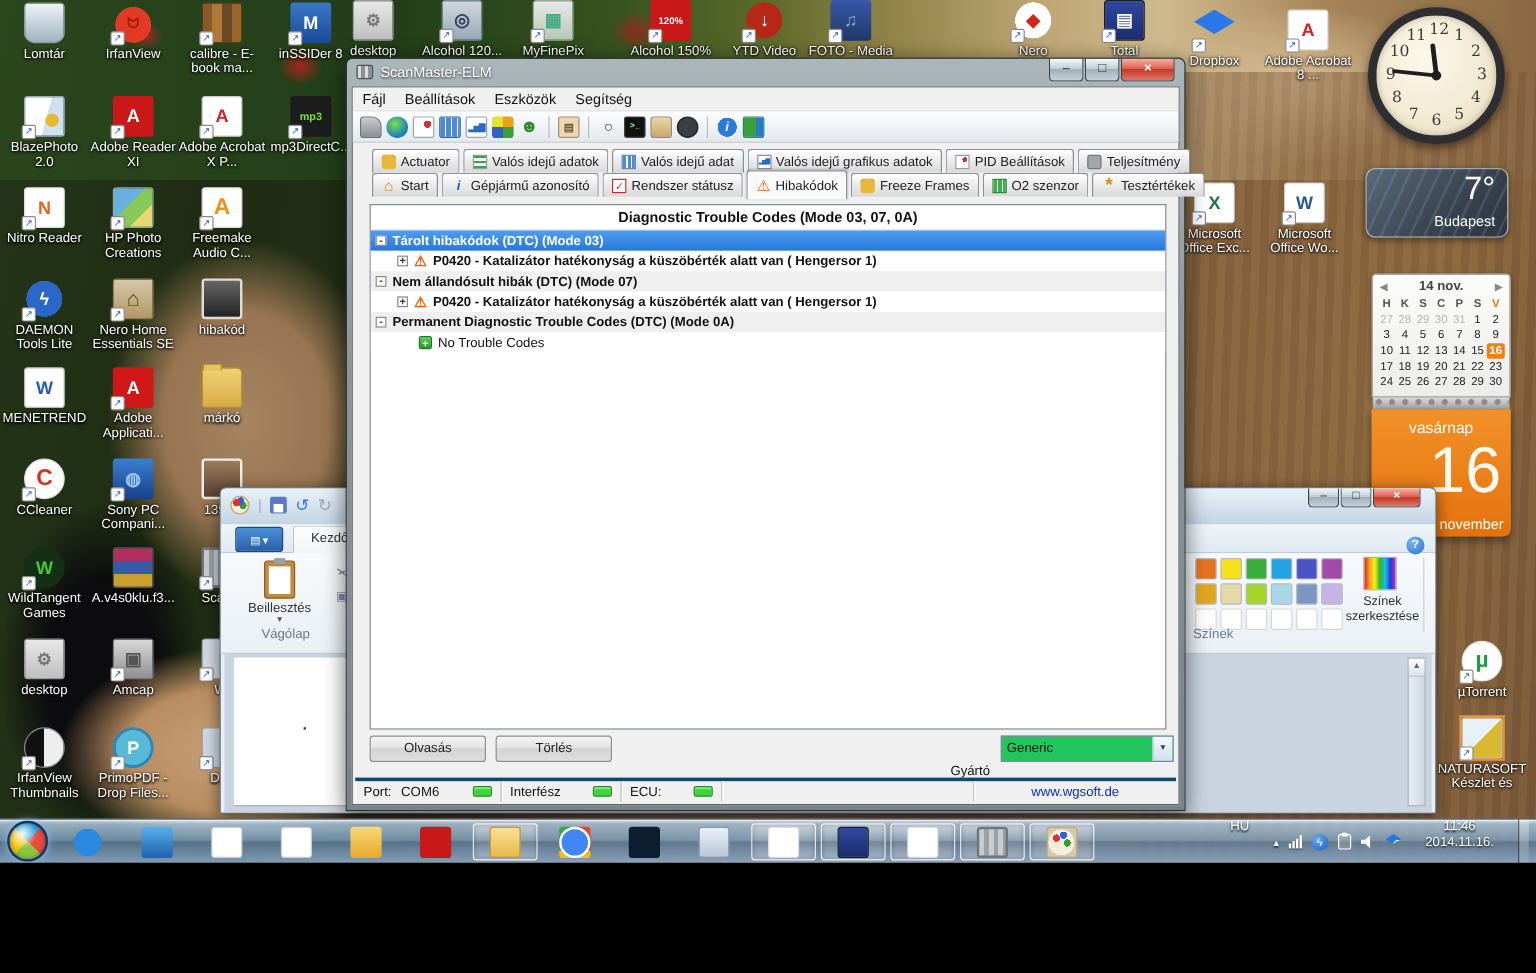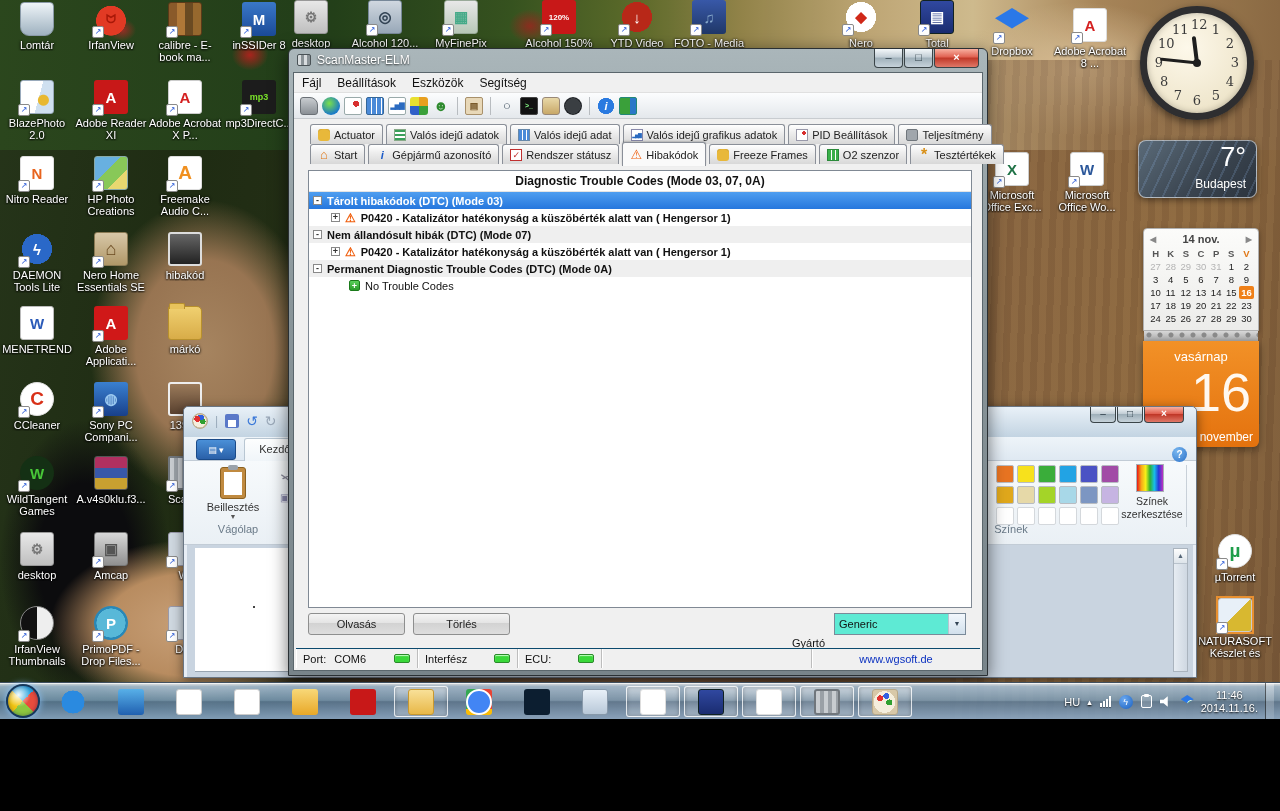--- a/index.html
+++ b/index.html
@@ -260,7 +260,7 @@
   #btn-read{left:14px;top:540px;width:97px}
   #btn-clear{left:119px;top:540px;width:97px}
   .combo-label{position:absolute;left:498px;top:564px;font-size:11px;color:#111}
-  .combo{position:absolute;left:540px;top:540px;width:132px;height:22px;background:#5eead4;border:1px solid #7a8a99;display:flex}
+  .combo{position:absolute;left:540px;top:540px;width:144px;height:22px;background:#22c55e;border:1px solid #7a8a99;display:flex}
   .combo-txt{flex:1;font-size:11px;line-height:20px;padding-left:4px;color:#111}
   .combo-arrow{width:17px;border-left:1px solid #b8c4d0;background:linear-gradient(#f2f7fc,#d2e0ec);
     font-size:7px;color:#345;text-align:center;line-height:20px}

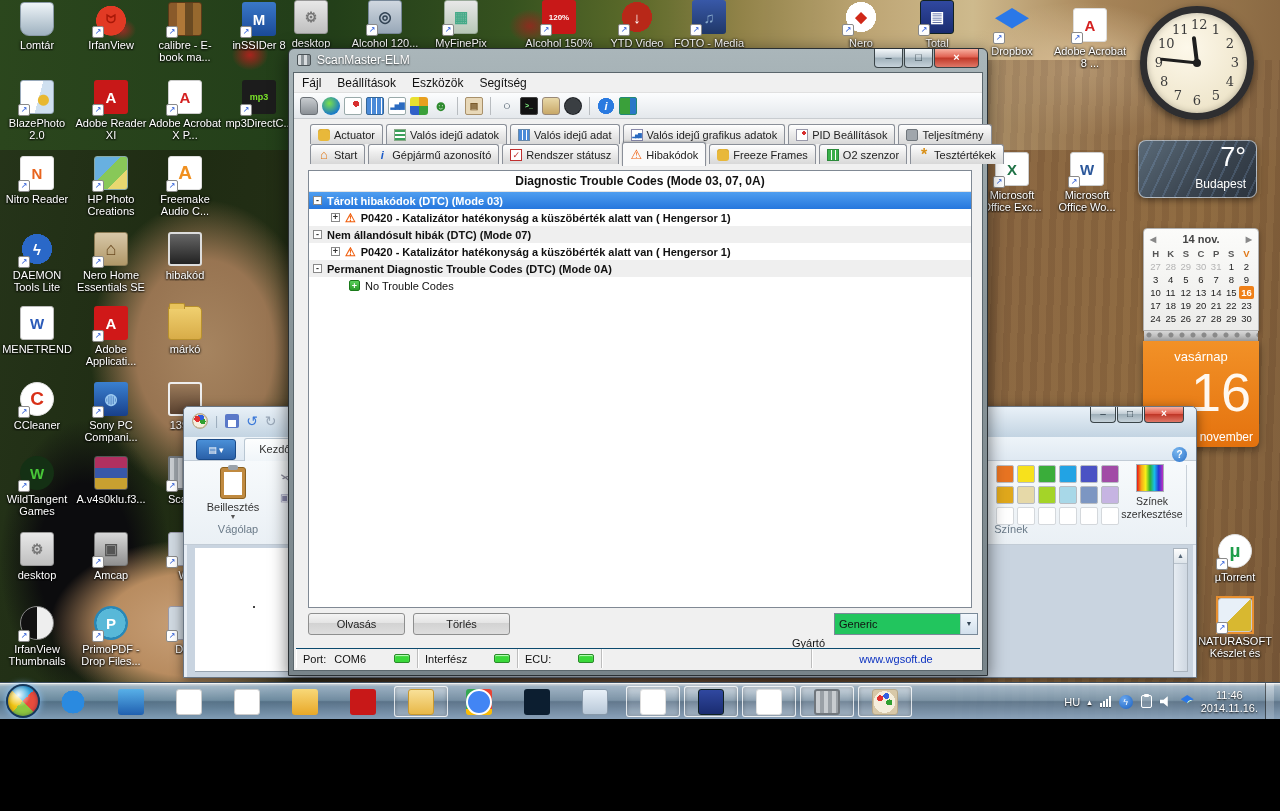--- a/index.html
+++ b/index.html
@@ -265,7 +265,7 @@
   .combo-arrow{width:17px;border-left:1px solid #b8c4d0;background:linear-gradient(#f2f7fc,#d2e0ec);
     font-size:7px;color:#345;text-align:center;line-height:20px}
 
-  .sm-status{position:absolute;left:2px;right:2px;top:575px;height:20px;background:#f0f0f0;border-top:1px solid #0c4a6e;
+  .sm-status{position:absolute;left:2px;right:2px;top:575px;height:20px;background:#f0f0f0;border-top:3px solid #0c4a6e;
     display:flex;align-items:stretch;font-size:11px;color:#111}
   .seg{display:flex;align-items:center;gap:8px;padding:0 7px;border-right:1px solid #bdbdbd;box-shadow:inset 1px 0 0 #fff}
   .seg.s1{width:122px}.seg.s2{width:100px}.seg.s3{width:84px}.seg.s4{width:210px}

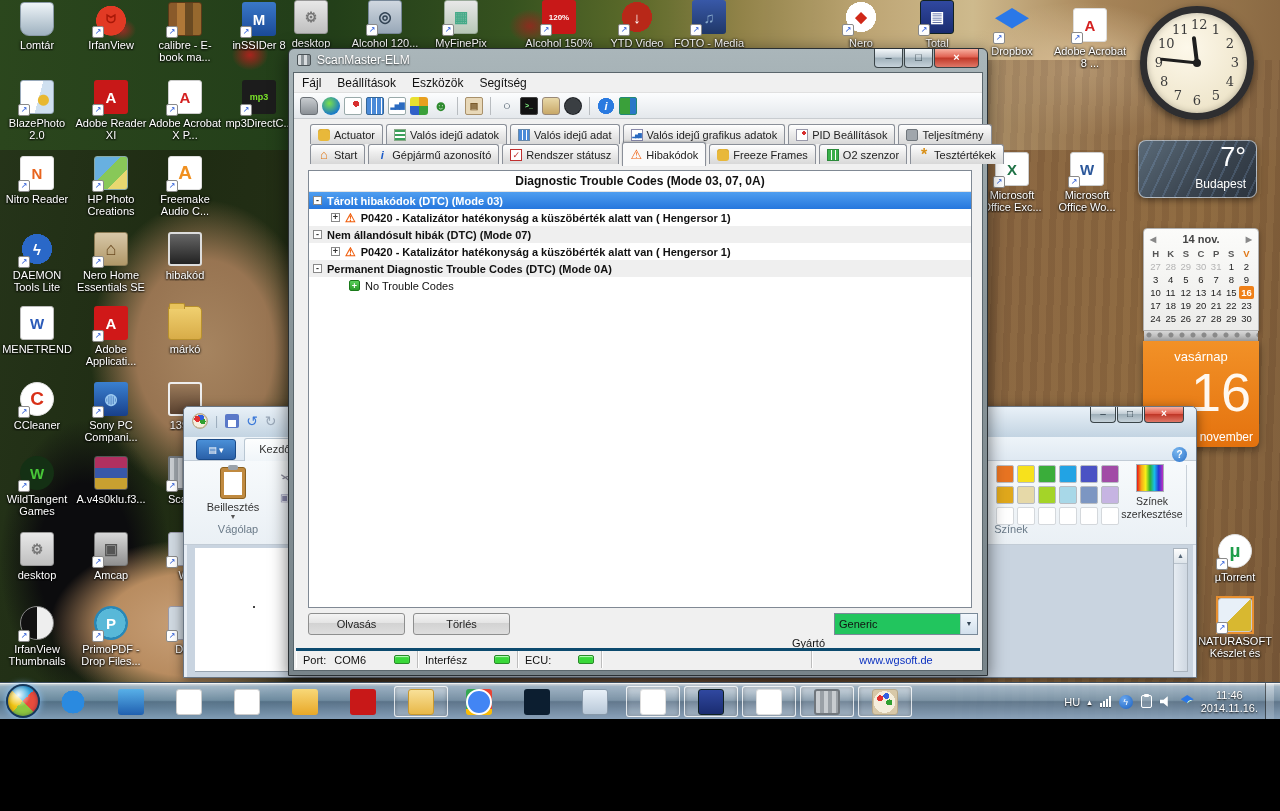--- a/index.html
+++ b/index.html
@@ -290,7 +290,7 @@
   .tb-i{width:26px;height:26px;position:relative;border-radius:3px}
   .tb-i::after{content:"";position:absolute;inset:0;display:flex;align-items:center;justify-content:center;font-weight:bold;font-size:13px}
 
-  #tray{position:absolute;right:6px;top:0;height:37px;display:flex;align-items:center;gap:7px;color:#fff}
+  #tray{position:absolute;right:6px;top:0;height:37px;display:flex;gap:20px;color:#fff}
   .tray-lang{font-size:11px;text-shadow:0 1px 2px #000}
   .tray-ico{position:relative;flex:none}
   .tray-chevron{font-size:9px;text-shadow:0 1px 2px #000}

